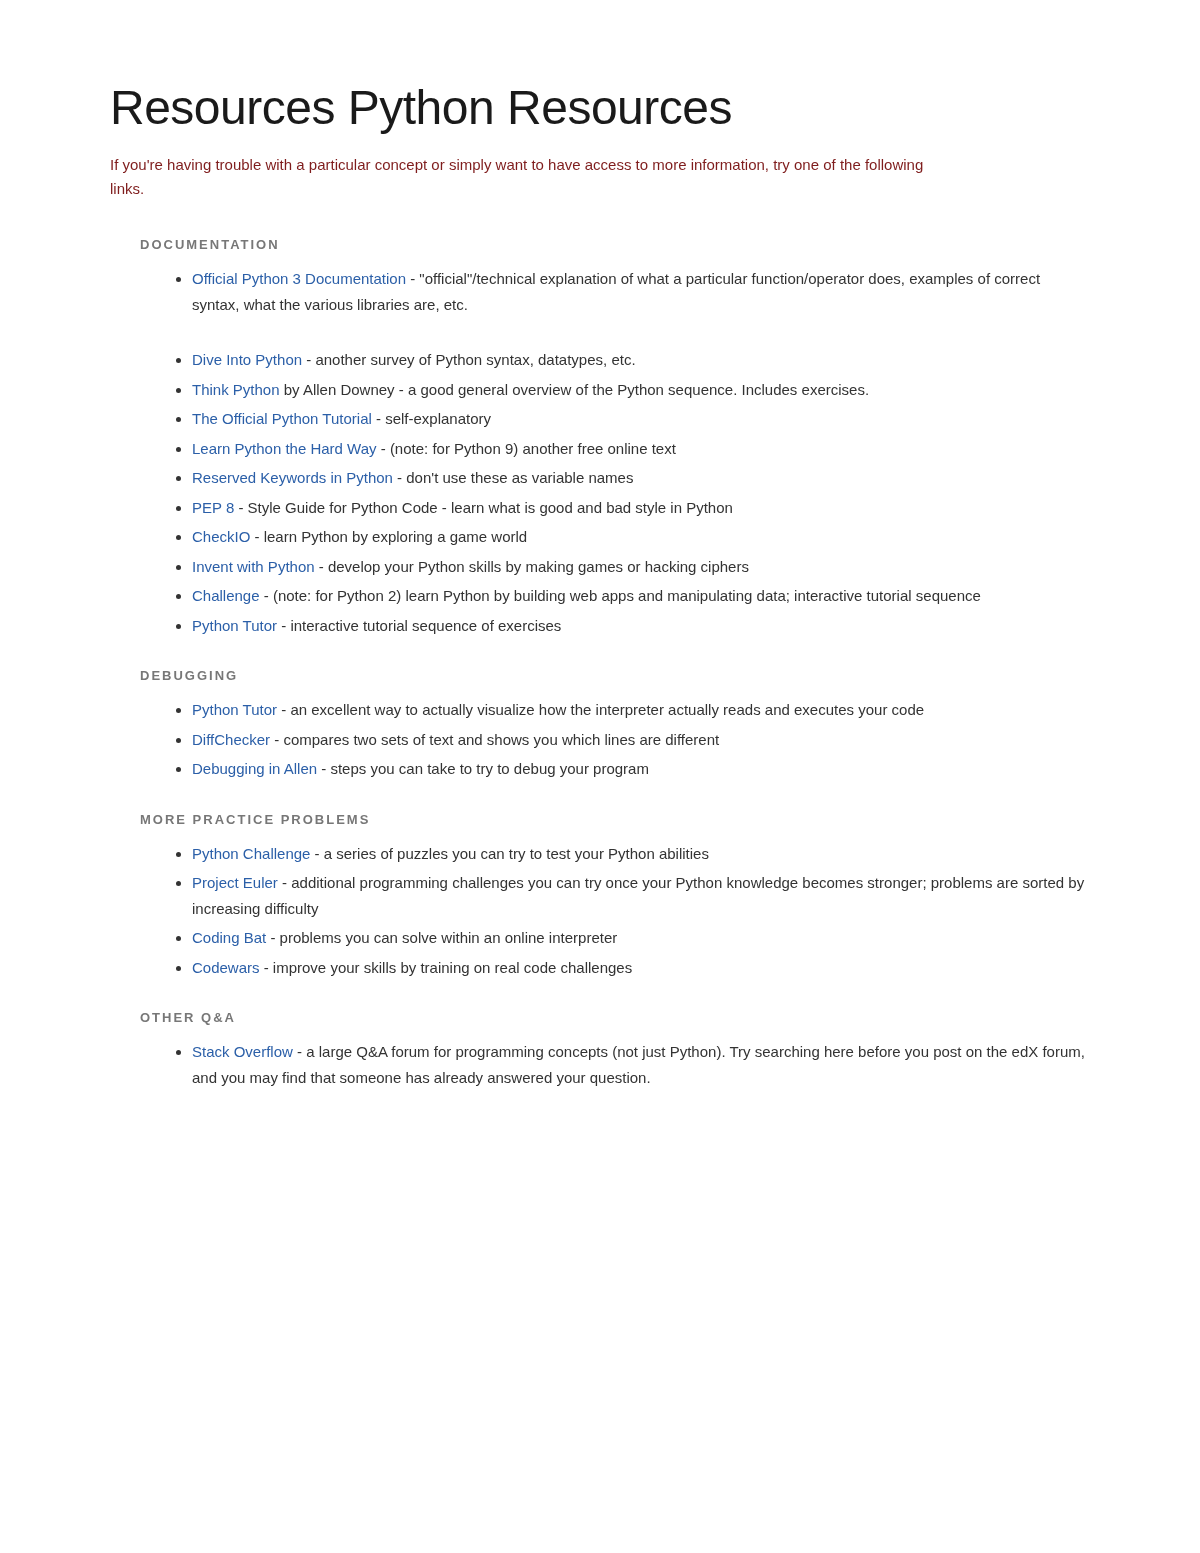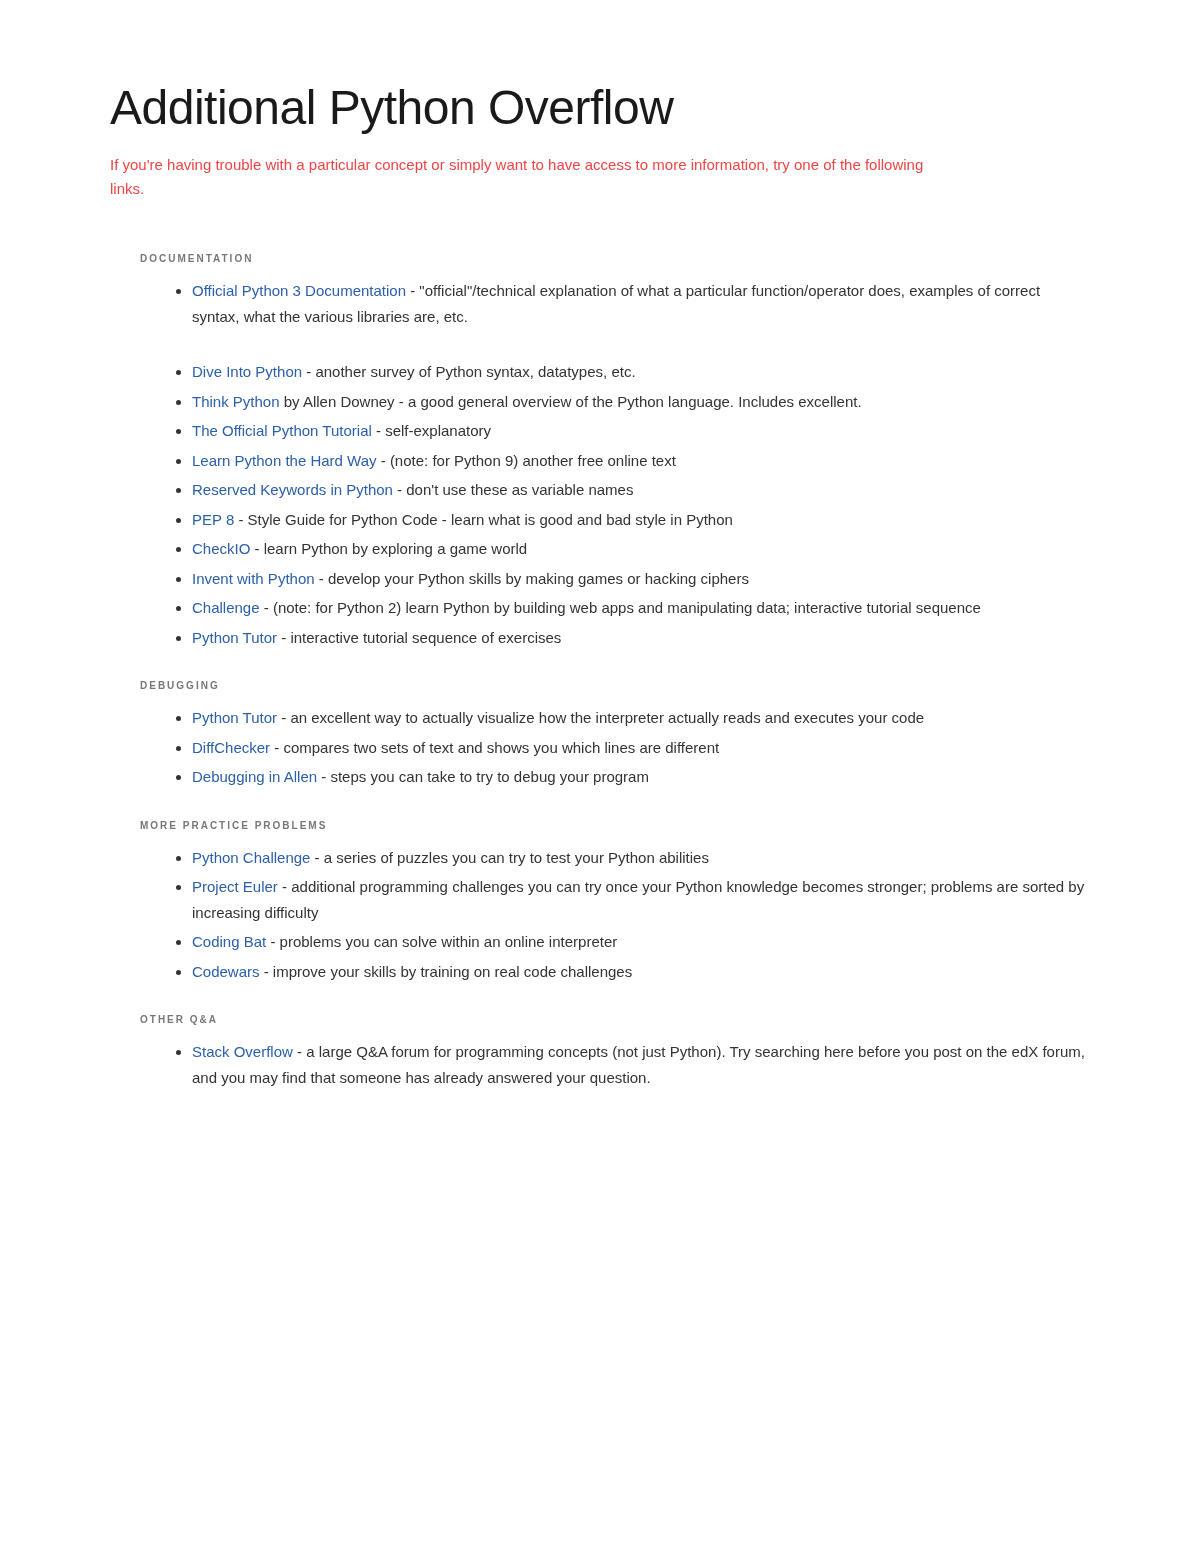--- a/index.html
+++ b/index.html
@@ -79,7 +79,7 @@
 </head>
 <body>
 
-<h1 class="page-title">Additional Python Overflow</h1>
+<h1 class="page-title">Resources Python Resources</h1>
 <p class="intro-text">If you're having trouble with a particular concept or simply want to have access to more information, try one of the following links.</p>
 
 <div id="sections-container">

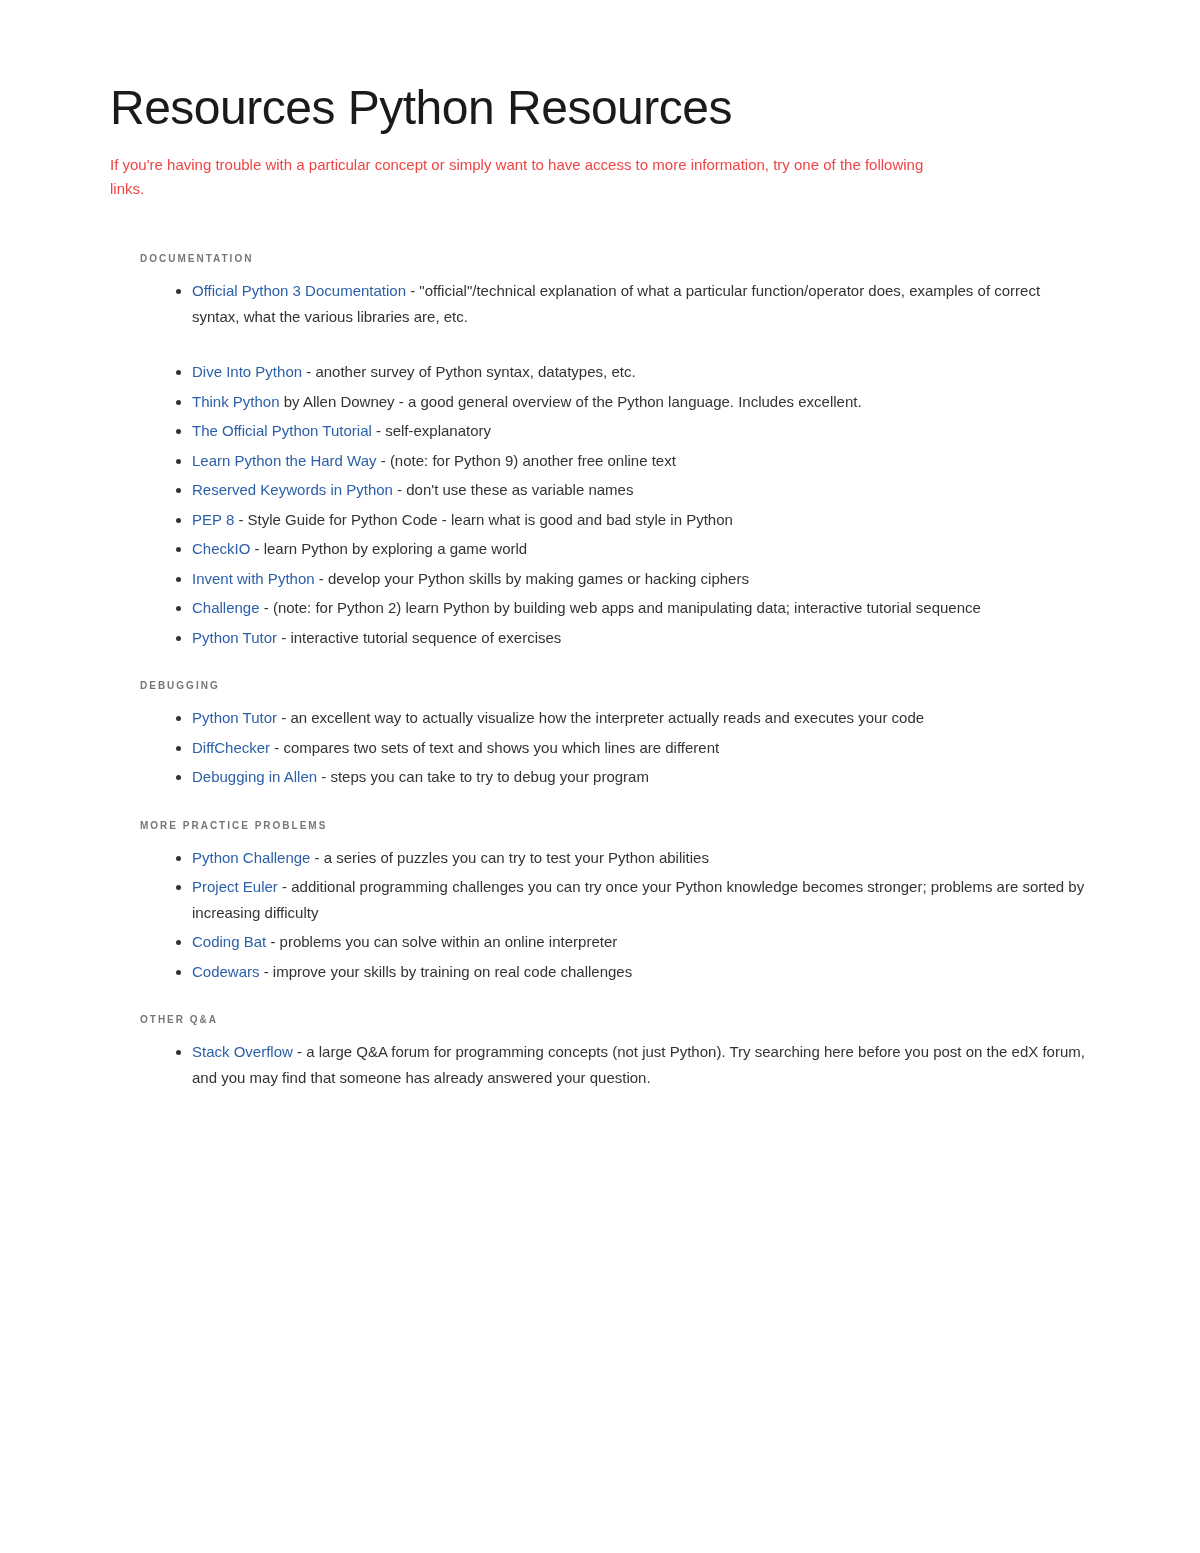--- a/index.html
+++ b/index.html
@@ -30,9 +30,9 @@
     .intro-text {
       font-family: Arial, Helvetica, sans-serif;
       font-size: 15px;
-      color: #ef4444;
+      color: #7f1d1d;
       line-height: 1.6;
-      margin-bottom: 52px;
+      margin-bottom: 36px;
       max-width: 820px;
     }
 

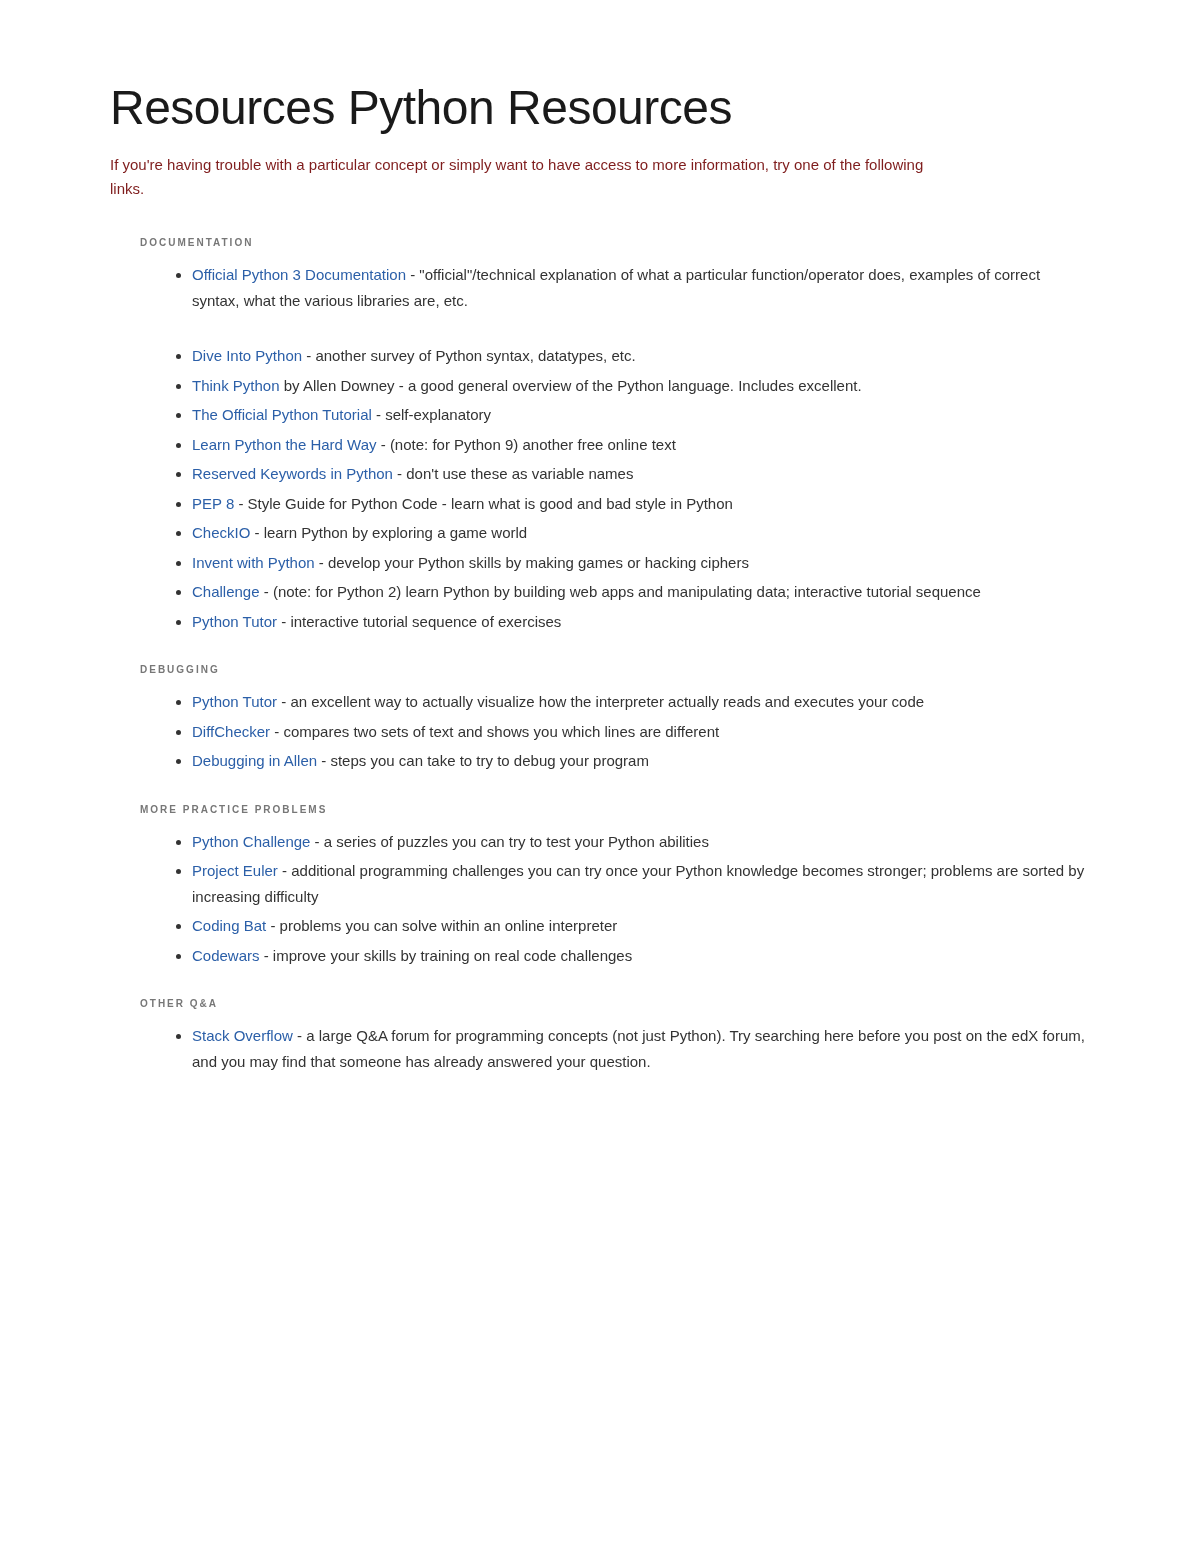--- a/index.html
+++ b/index.html
@@ -42,7 +42,7 @@
 
     .section-heading {
       font-family: Arial, Helvetica, sans-serif;
-      font-size: 10px;
+      font-size: 13px;
       font-weight: 600;
       letter-spacing: 2px;
       color: #777777;

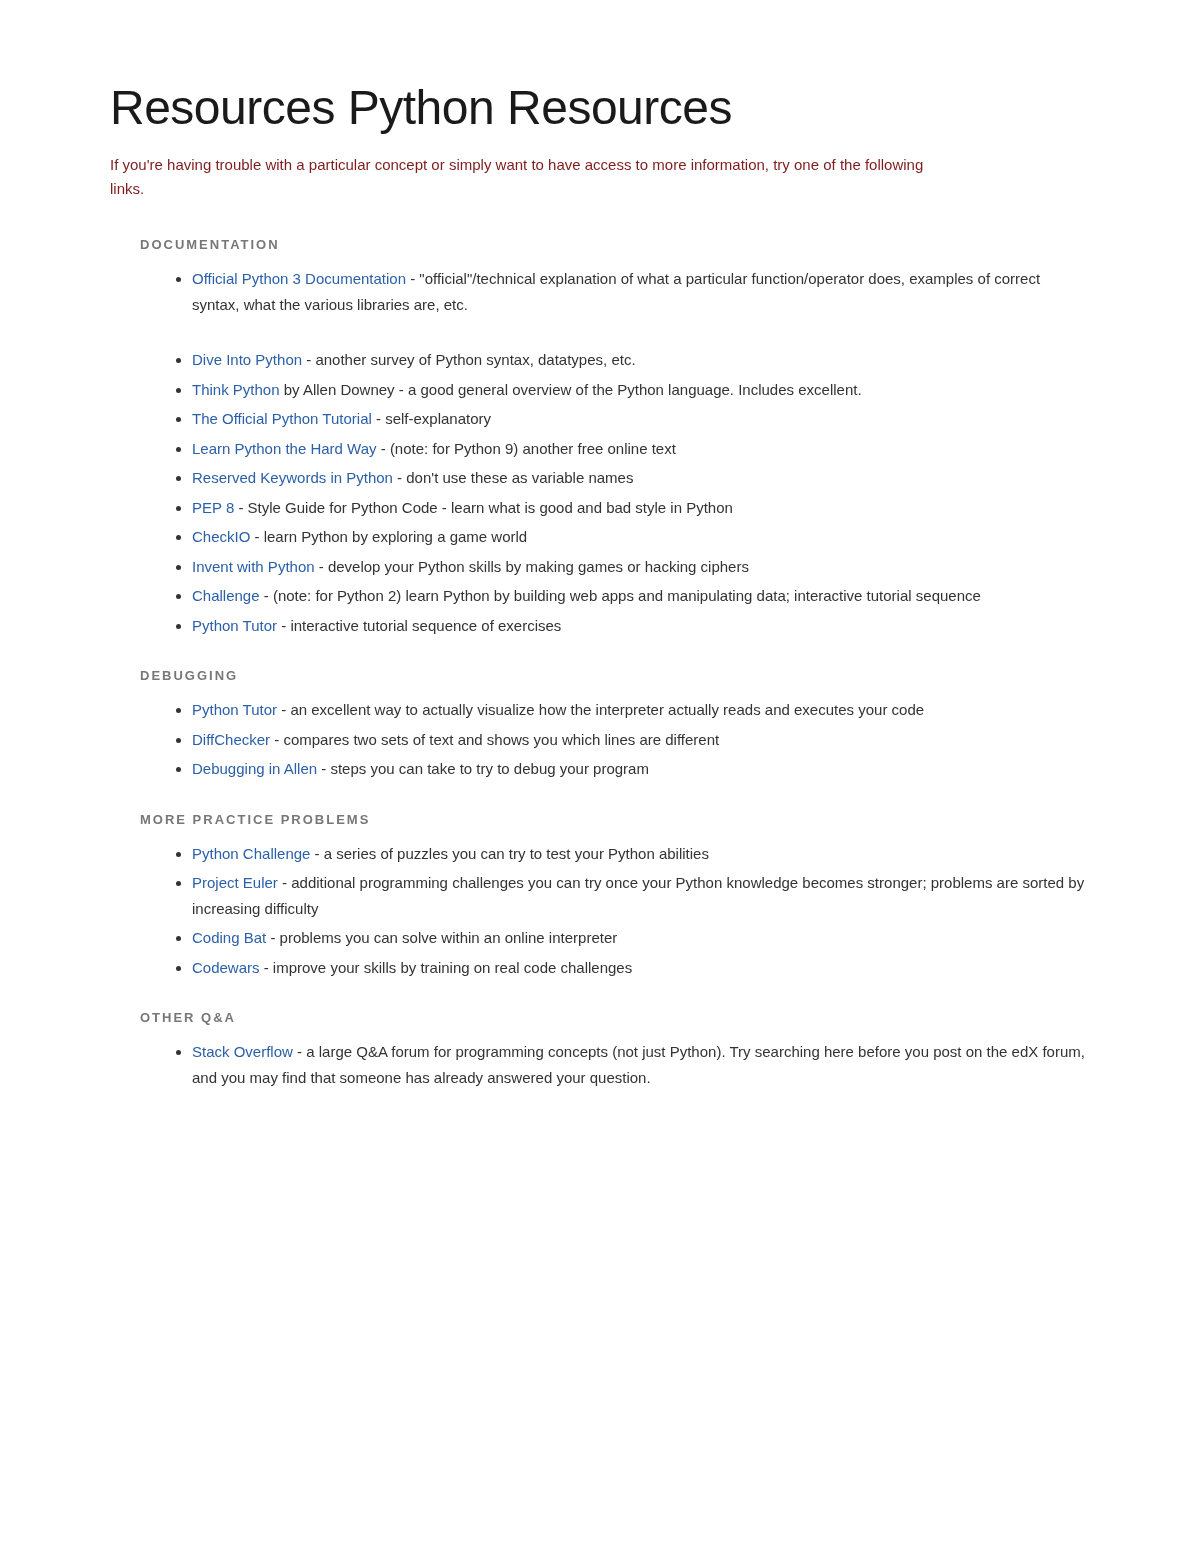--- a/index.html
+++ b/index.html
@@ -92,7 +92,7 @@
     <div class="section">
       <ul class="resource-list">
         <li><a class="resource-link" href="#">Dive Into Python</a><span class="desc"> - another survey of Python syntax, datatypes, etc.</span></li>
-        <li><a class="resource-link" href="#">Think Python</a><span class="desc"> by Allen Downey - a good general overview of the Python language. Includes excellent.</span></li>
+        <li><a class="resource-link" href="#">Think Python</a><span class="desc"> by Allen Downey - a good general overview of the Python sequence. Includes exercises.</span></li>
         <li><a class="resource-link" href="#">The Official Python Tutorial</a><span class="desc"> - self-explanatory</span></li>
         <li><a class="resource-link" href="#">Learn Python the Hard Way</a><span class="desc"> - (note: for Python 9) another free online text</span></li>
         <li><a class="resource-link" href="#">Reserved Keywords in Python</a><span class="desc"> - don't use these as variable names</span></li>

